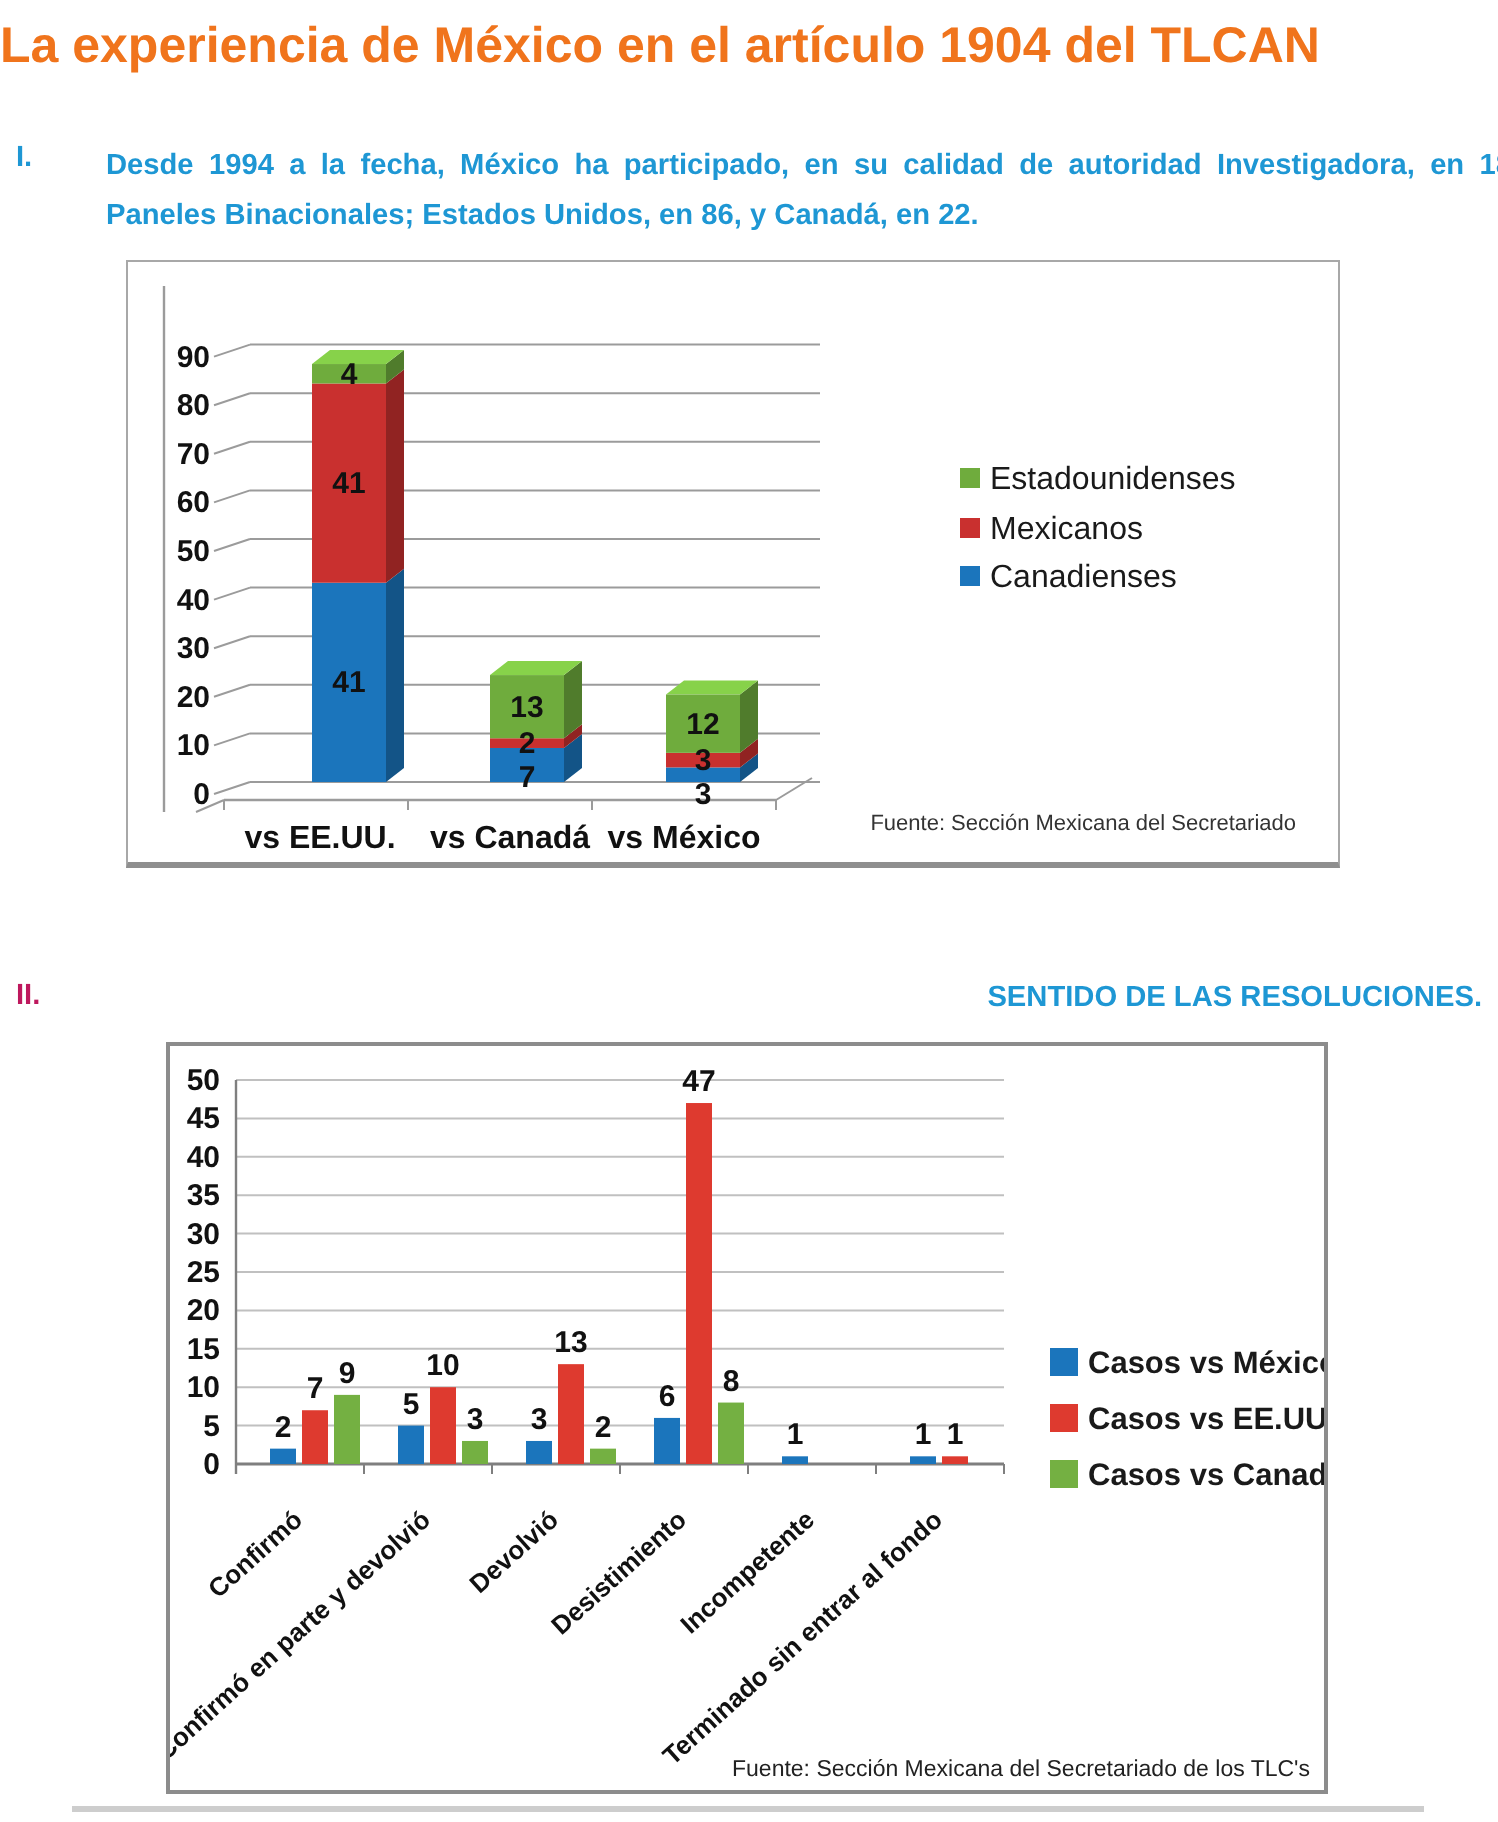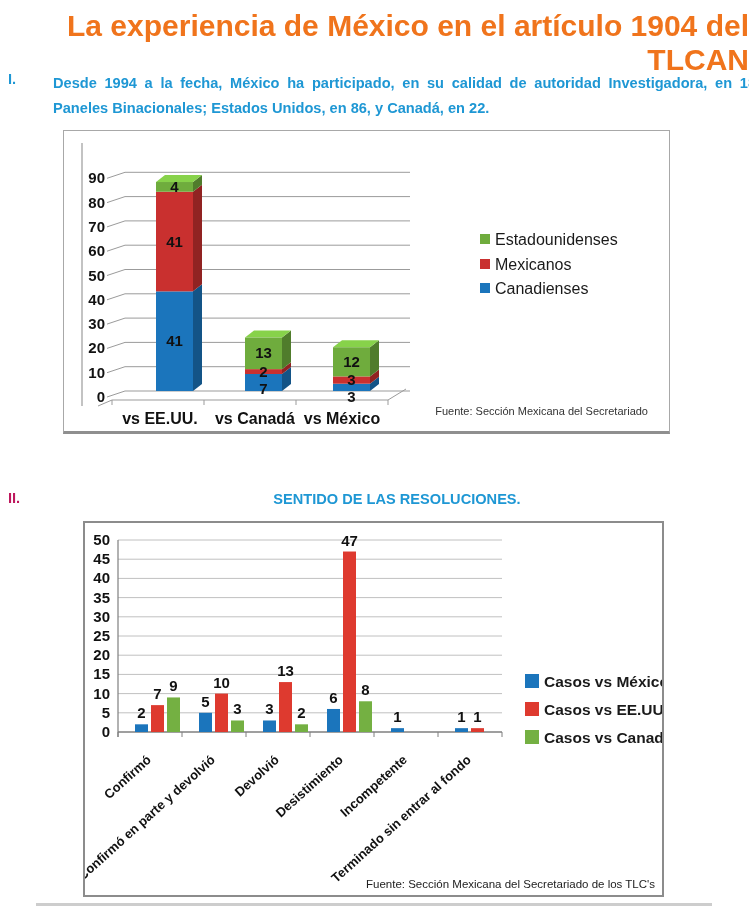--- a/index.html
+++ b/index.html
@@ -5,8 +5,8 @@
   * { margin:0; padding:0; box-sizing:border-box; }
   body { background:#ffffff; font-family:"Liberation Sans", sans-serif; }
   .page { position:relative; width:749px; height:911px; background:#ffffff; overflow:hidden; }
-  .title { position:absolute; top:9px; left:0; right:0; text-align:right;
-           font-size:30px; font-weight:bold; letter-spacing:0; }
+  .title { position:absolute; top:9px; left:0; right:0; text-align:left;
+           font-size:25px; font-weight:bold; letter-spacing:0; }
   .para { position:absolute; left:8px; right:8px; font-weight:bold; font-size:14.6px; }
   .sec1 { top:71px; }
   .sec2 { top:490px; }

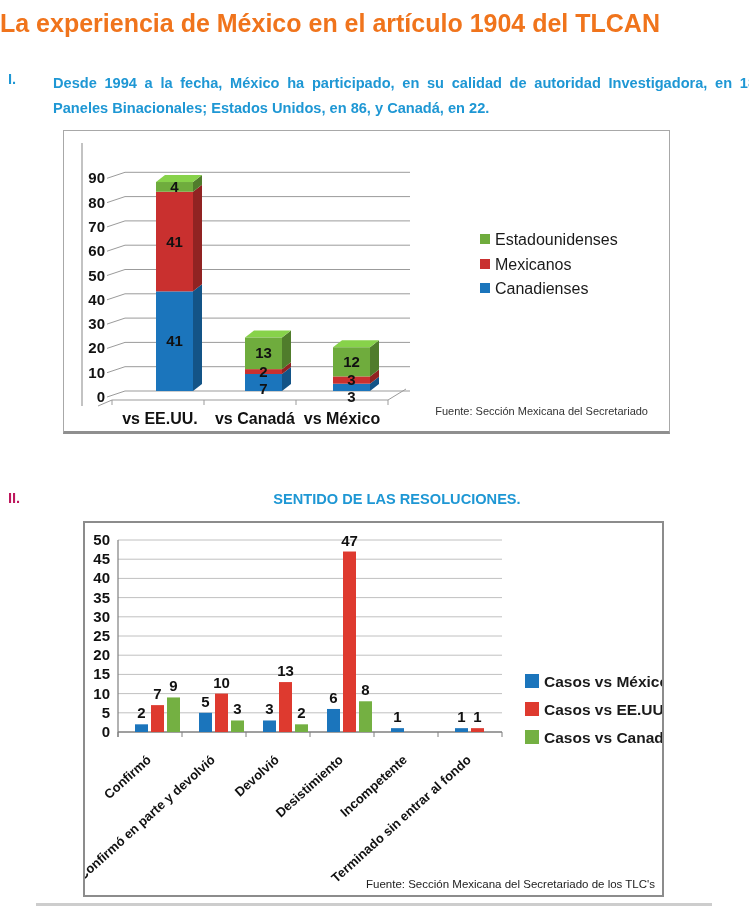--- a/index.html
+++ b/index.html
@@ -12,7 +12,7 @@
   .sec2 { top:490px; }
   .marker { position:absolute; left:0; top:0; font-weight:bold; }
   .ptext { margin-left:45px; width:703px; text-align:justify; line-height:25px; }
-  .heading2 { text-align:center; width:auto; line-height:18px; }
+  .heading2 { text-align:right; width:auto; line-height:18px; }
   .chartbox { position:absolute; background:#ffffff; }
   .chart1 { left:63px; top:130px; width:607px; height:304px;
             border:1px solid #a8a8a8; border-bottom:3px solid #8f8f8f; }

